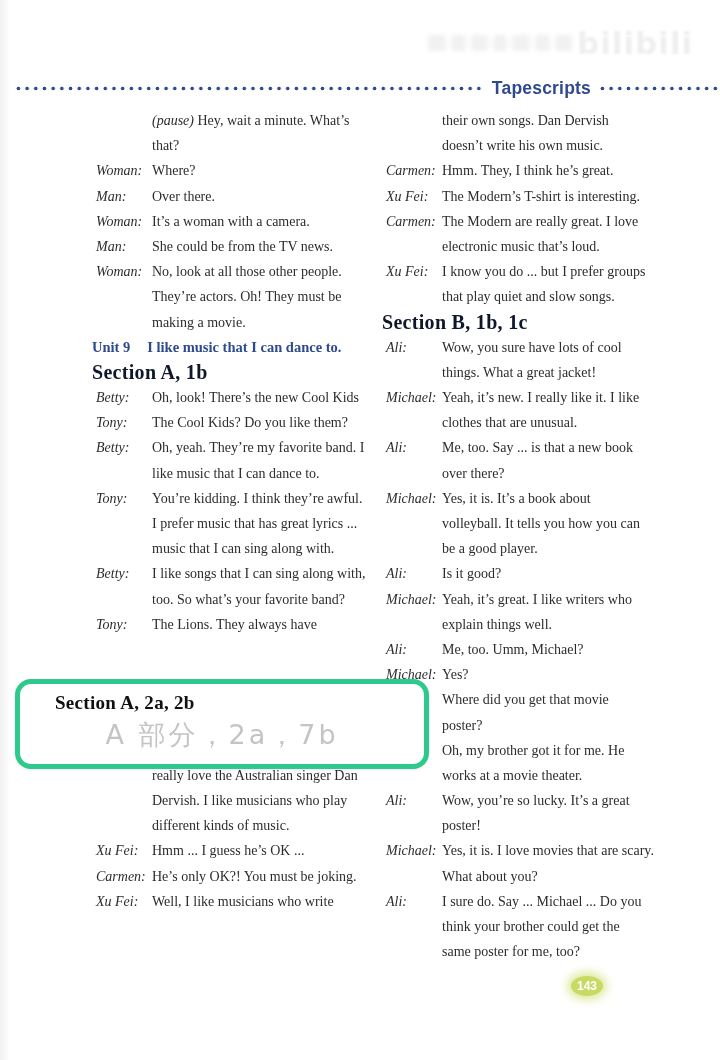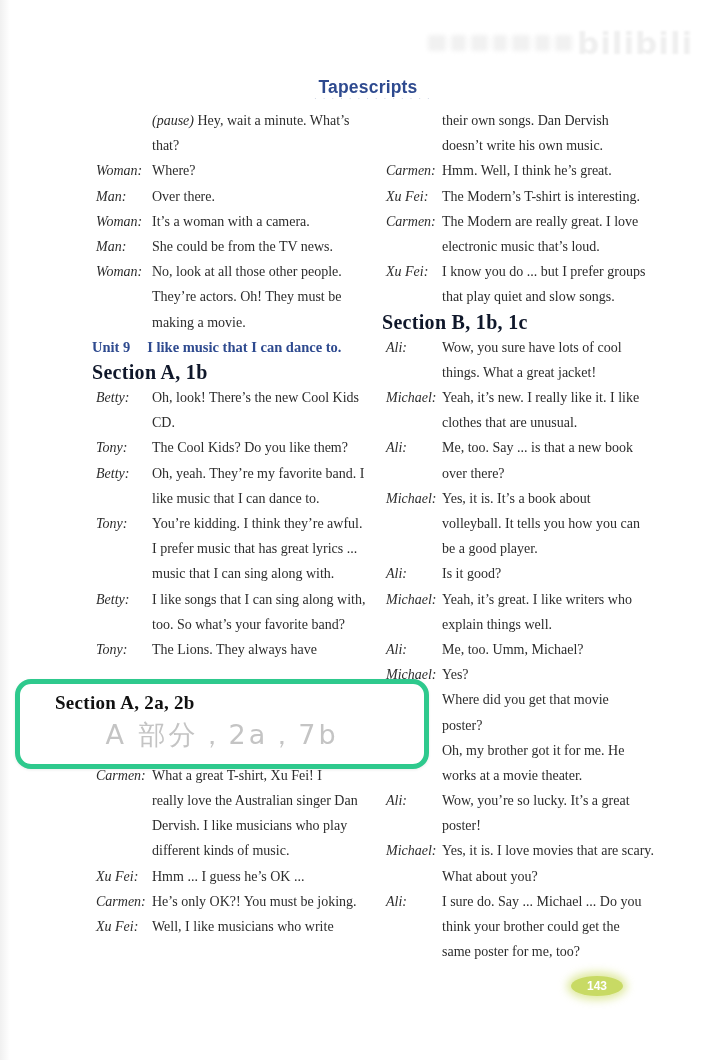--- a/index.html
+++ b/index.html
@@ -24,7 +24,7 @@
   }
 
   
-  .tape-header{position:absolute;top:77px;left:16px;right:0;height:22px;display:flex;align-items:center;flex-direction:column;}
+  .tape-header{position:absolute;top:77px;left:16px;right:0;height:22px;display:flex;align-items:center;}
   .dots{
     height:5px;
     background-image:radial-gradient(circle at 2.4px 2.5px, var(--navy) 1.65px, transparent 2.1px);

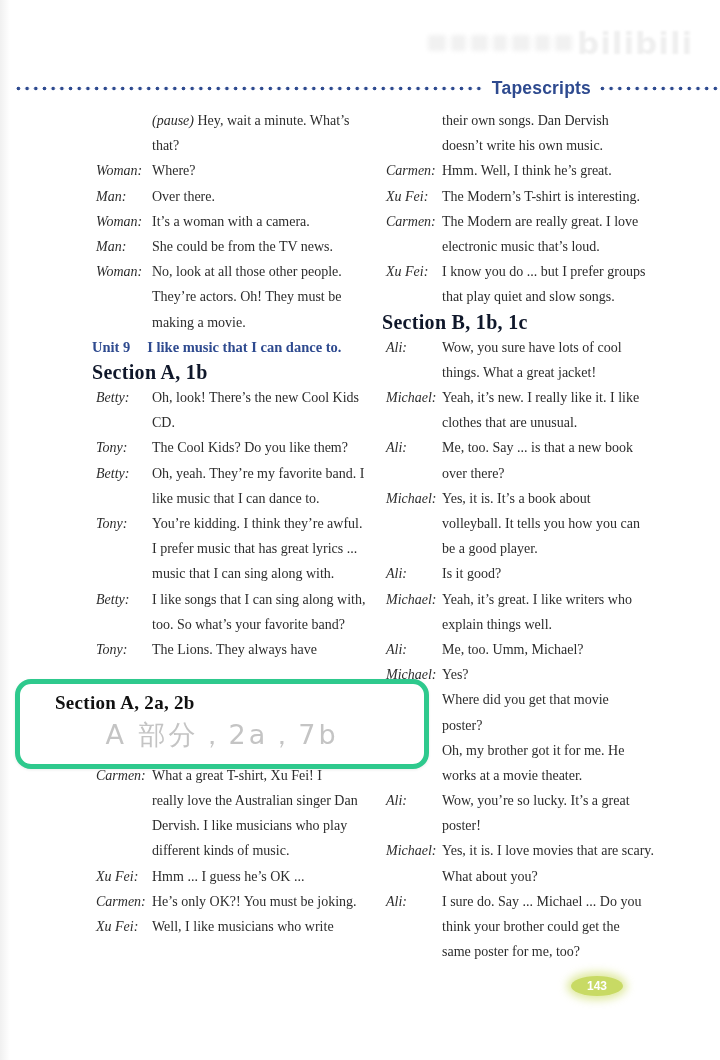--- a/index.html
+++ b/index.html
@@ -193,7 +193,7 @@
       </div>
       <div class="entry">
         <span class="speaker">Carmen:</span>
-        <div class="line">Hmm. Well, I think he’s great.</div>
+        <div class="line">Hmm. They, I think he’s great.</div>
       </div>
       <div class="entry">
         <span class="speaker">Xu Fei:</span>

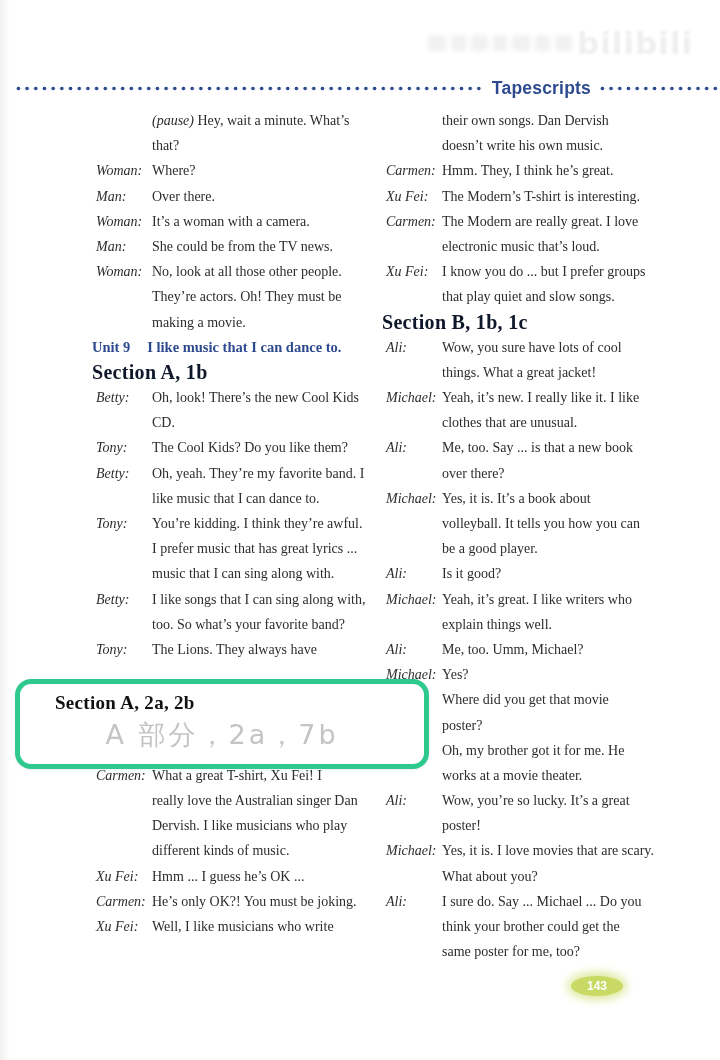--- a/index.html
+++ b/index.html
@@ -134,7 +134,6 @@
       <div class="entry">
         <span class="speaker">Betty:</span>
         <div class="line">Oh, look! There’s the new Cool Kids</div>
-        <div class="line">CD.</div>
       </div>
       <div class="entry">
         <span class="speaker">Tony:</span>

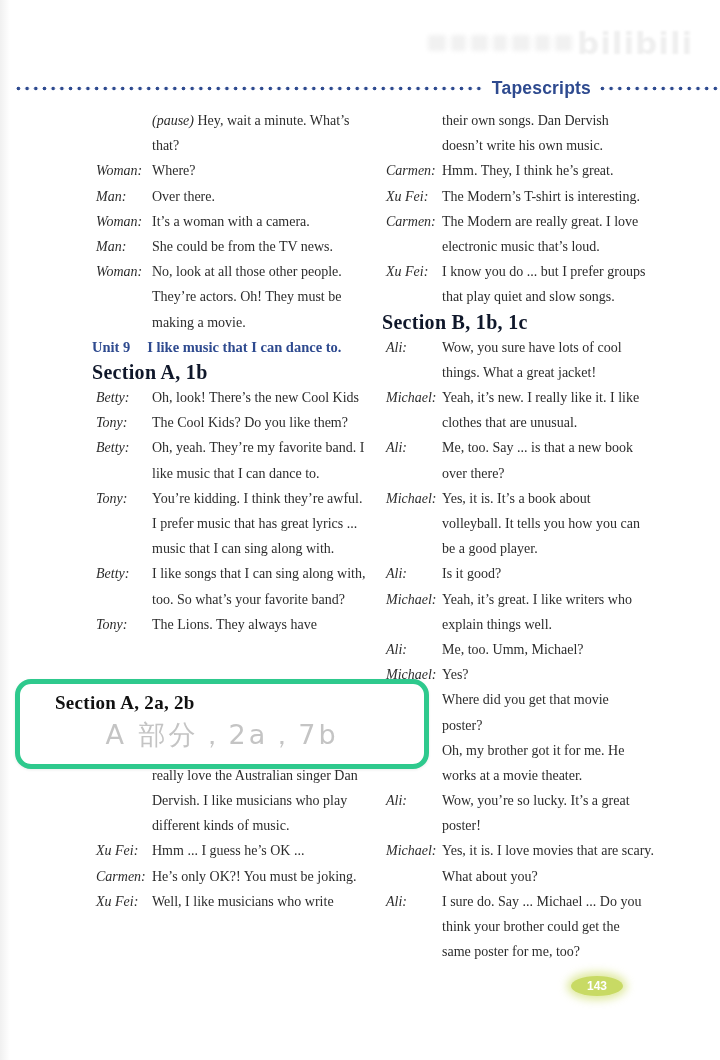--- a/index.html
+++ b/index.html
@@ -70,7 +70,7 @@
 
   
   #page-badge{
-    position:absolute;left:571px;top:976px;width:52px;height:20px;
+    position:absolute;left:571px;top:976px;width:32px;height:20px;
     background:var(--badge);border-radius:50%;
     color:#ffffff;font-family:"Liberation Sans", sans-serif;font-weight:bold;font-size:12px;
     display:flex;align-items:center;justify-content:center;

